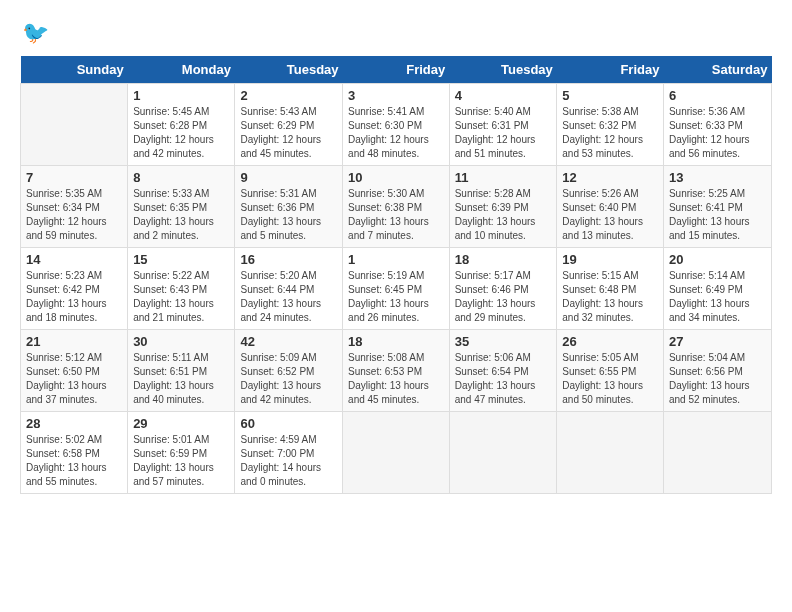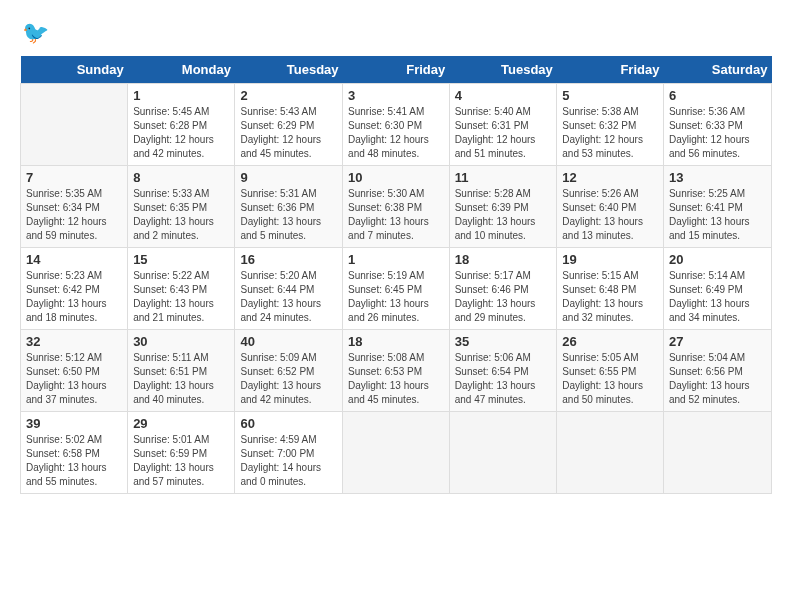--- a/index.html
+++ b/index.html
@@ -210,7 +210,7 @@
       </tr>
       <tr>
         <td>
-          <span class="day-number">32</span>
+          <span class="day-number">21</span>
           <div class="day-info">Sunrise: 5:12 AM<br>Sunset: 6:50 PM<br>Daylight: 13 hours and 37 minutes.</div>
         </td>
         <td>

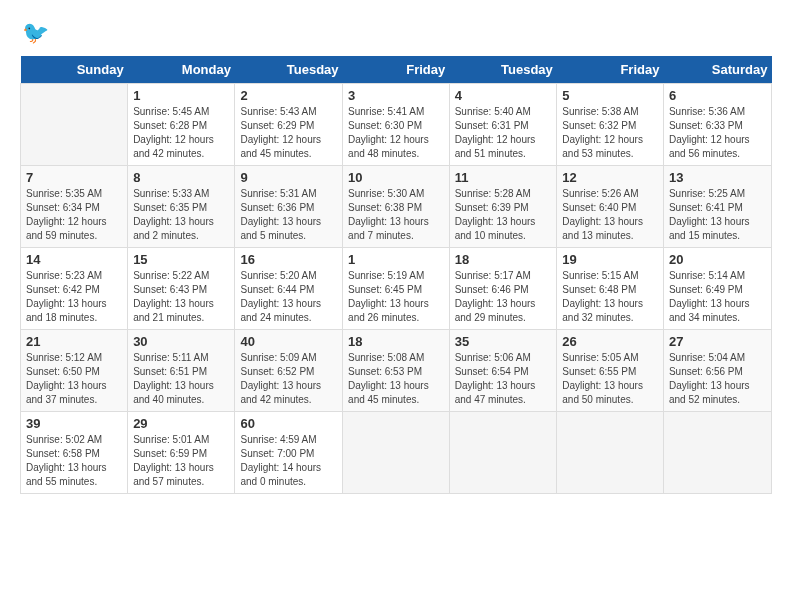--- a/index.html
+++ b/index.html
@@ -218,7 +218,7 @@
           <div class="day-info">Sunrise: 5:11 AM<br>Sunset: 6:51 PM<br>Daylight: 13 hours and 40 minutes.</div>
         </td>
         <td>
-          <span class="day-number">40</span>
+          <span class="day-number">42</span>
           <div class="day-info">Sunrise: 5:09 AM<br>Sunset: 6:52 PM<br>Daylight: 13 hours and 42 minutes.</div>
         </td>
         <td>

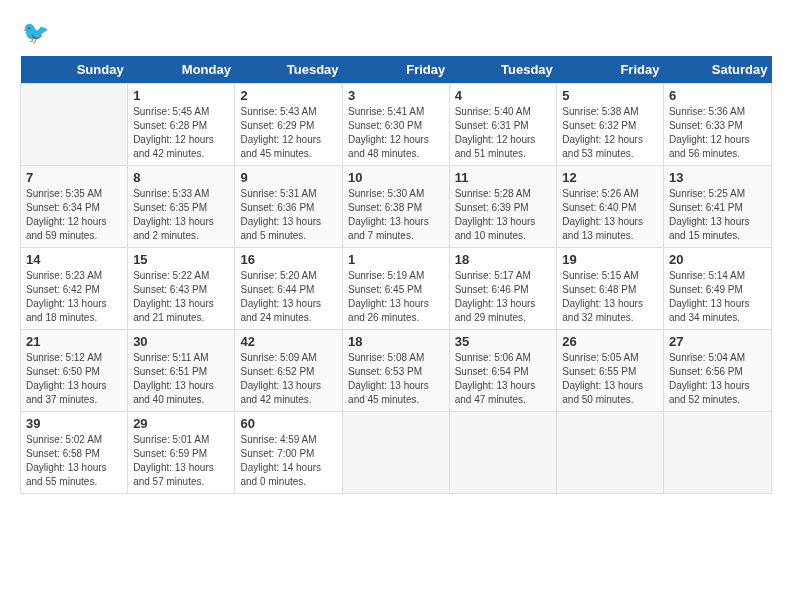--- a/index.html
+++ b/index.html
@@ -240,7 +240,7 @@
       </tr>
       <tr>
         <td>
-          <span class="day-number">39</span>
+          <span class="day-number">28</span>
           <div class="day-info">Sunrise: 5:02 AM<br>Sunset: 6:58 PM<br>Daylight: 13 hours and 55 minutes.</div>
         </td>
         <td>

